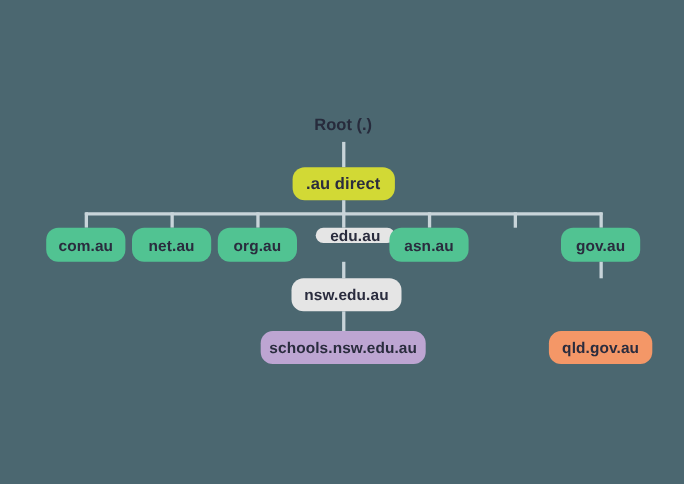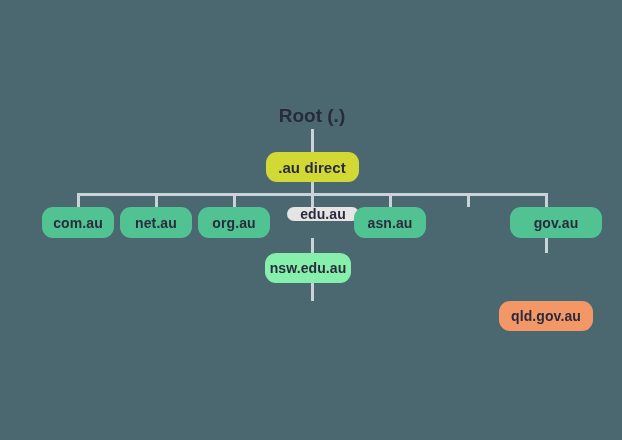--- a/index.html
+++ b/index.html
@@ -27,7 +27,7 @@
     left: 242px; top: 105px; width: 140px; height: 20px;
     text-align: center;
     font-weight: bold;
-    font-size: 19px;
+    font-size: 15px;
     color: #272B3C;
   }
   .line { position: absolute; background: #C8D4D9; }

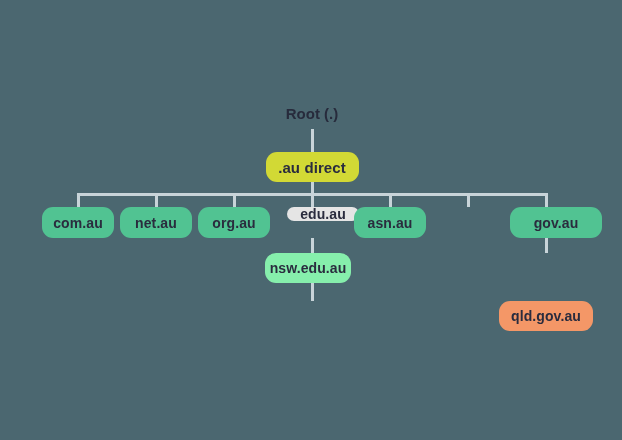--- a/index.html
+++ b/index.html
@@ -74,7 +74,7 @@
   <div class="node" style="left: 354px; top: 207px; width: 72px; height: 31px; background: rgb(81, 195, 146); align-items: center;">
     <span>asn.au</span>
   </div>
-  <div class="node" style="left: 510px; top: 207px; width: 92px; height: 31px; background: rgb(81, 195, 146);">
+  <div class="node" style="left: 510px; top: 207px; width: 72px; height: 31px; background: rgb(81, 195, 146);">
     <span>gov.au</span>
   </div>
 

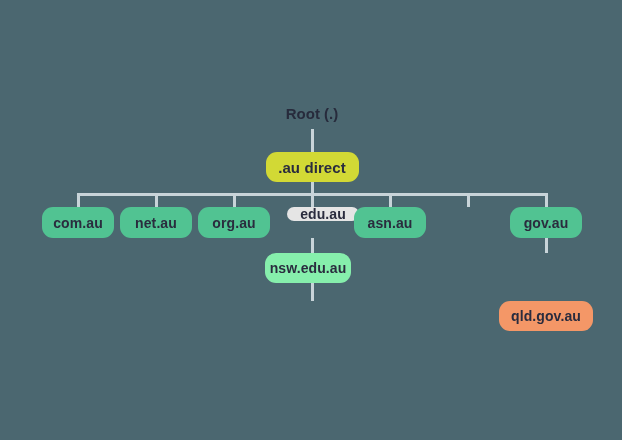--- a/index.html
+++ b/index.html
@@ -82,7 +82,7 @@
 
   <div class="line vline" style="left:544.5px; top:238px; height:15px;"></div>
 
-  <div class="node" style="left: 265px; top: 253px; width: 86px; height: 30px; background: #86efac;">
+  <div class="node" style="left: 265px; top: 253px; width: 100px; height: 30px; background: #e5e5e5;">
     <span>nsw.edu.au</span>
   </div>
   <div class="node" style="left: 499px; top: 253px; width: 94px; height: 30px; background: rgb(244, 151, 103); margin-top: 48px;">

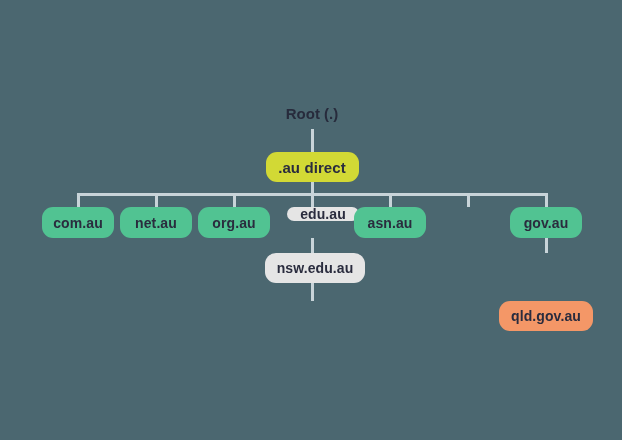--- a/index.html
+++ b/index.html
@@ -91,6 +91,9 @@
 
   <div class="line vline" style="left:310.5px; top:283px; height:18px;"></div>
 
+  <div class="node" style="left: 237px; top: 301px; width: 150px; height: 30px; background: rgb(189, 165, 210);">
+    <span>schools.nsw.edu.au</span>
+  </div>
 
 </div>
 

